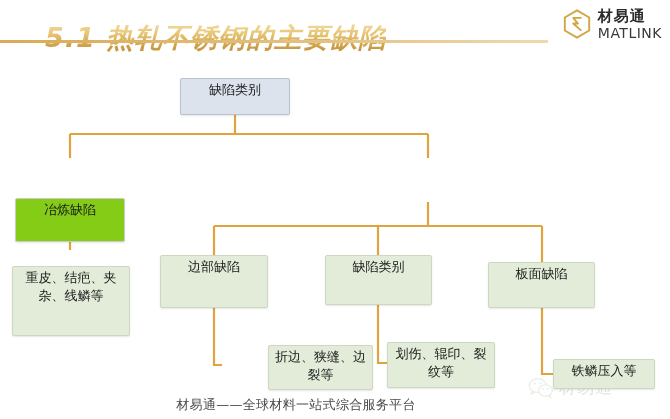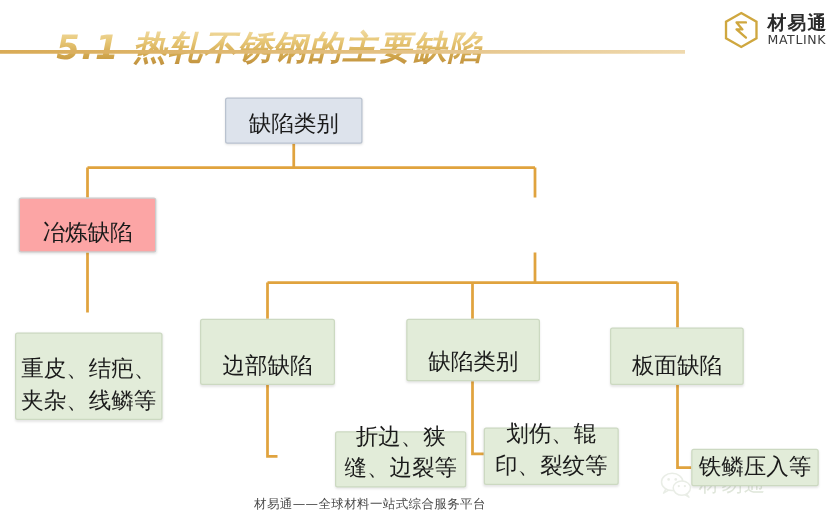--- a/index.html
+++ b/index.html
@@ -34,7 +34,7 @@
   #brand-logo{width:30px;height:30px;display:block;}
   #brand-text{display:flex;flex-direction:column;line-height:1;}
   #brand-cn{font-size:15px;font-weight:bold;color:#2b2b2b;letter-spacing:1px;}
-  #brand-en{font-size:10px;color:#3a3a3a;letter-spacing:0.5px;margin-top:2px;}
+  #brand-en{font-size:14px;color:#3a3a3a;letter-spacing:0.5px;margin-top:2px;}
 
   
   #chart{position:absolute;left:0;top:48px;width:670px;height:345px;}

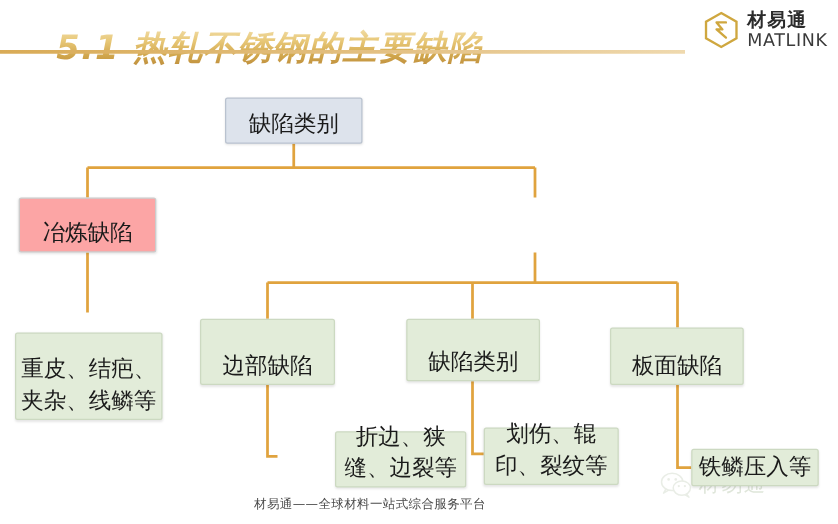--- a/index.html
+++ b/index.html
@@ -45,10 +45,10 @@
     box-sizing:border-box;
     border:1px solid #c9ccd1;
     border-radius:2px;
-    display:flex;align-items:flex-end;justify-content:center;
+    display:flex;align-items:flex-start;justify-content:center;
     text-align:center;
     color:#1a1a1a;
-    font-size:18px;
+    font-size:13px;
     line-height:1.35;
     font-family:"DejaVu Sans","Liberation Sans",sans-serif;
     box-shadow:0 1px 2px rgba(0,0,0,0.10);

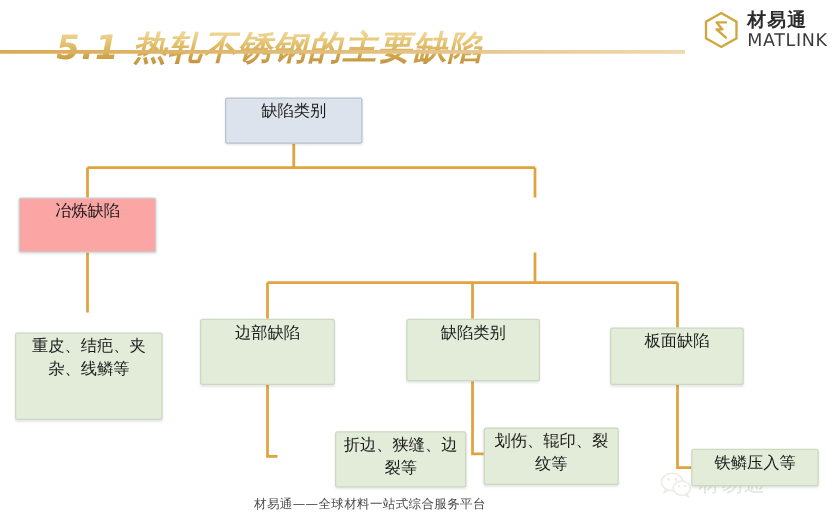--- a/index.html
+++ b/index.html
@@ -56,7 +56,7 @@
     padding:2px 4px;
   }
   .node.blue{background:#dde3ec;border-color:#b9c2cf;}
-  .node.gray{background:#fca5a5;border-color:#cccccc;}
+  .node.gray{background:#84cc16;border-color:#cccccc;margin-top:40px;}
   .node.green{background:#e2ecd9;border-color:#ccd9c1;}
   .node span{display:block;}
 

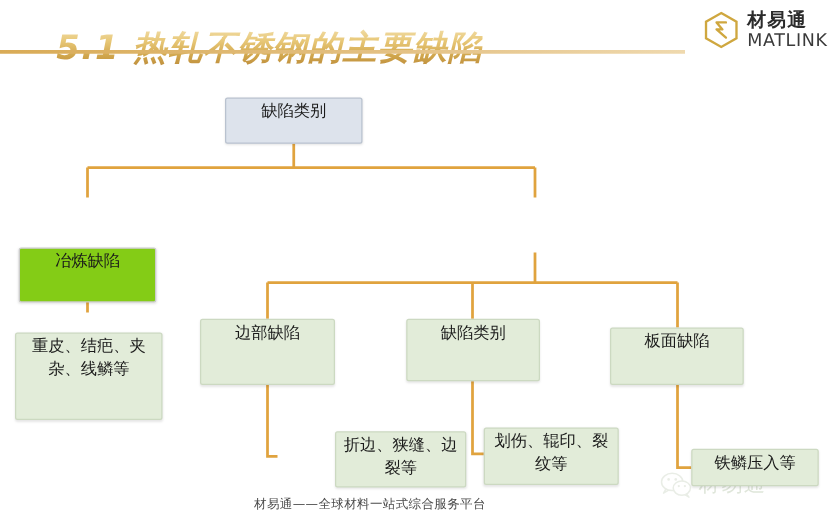--- a/index.html
+++ b/index.html
@@ -63,7 +63,7 @@
   
   #footer{
     position:absolute;left:0;top:396px;width:592px;
-    text-align:center;font-size:10px;color:#4a4a4a;
+    text-align:center;font-size:13px;color:#4a4a4a;
     letter-spacing:0.3px;
   }
   

